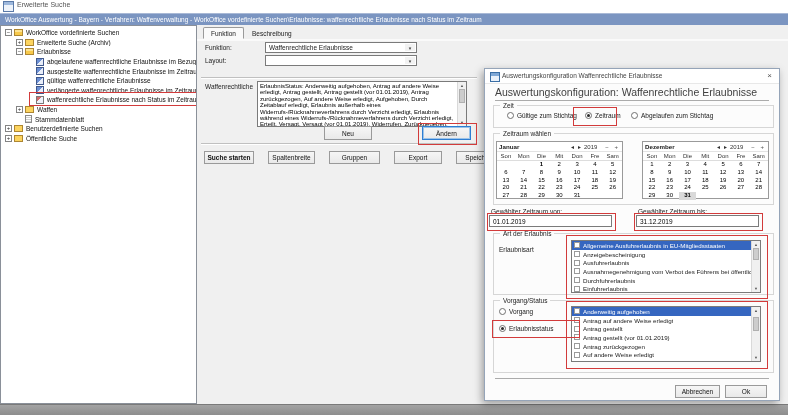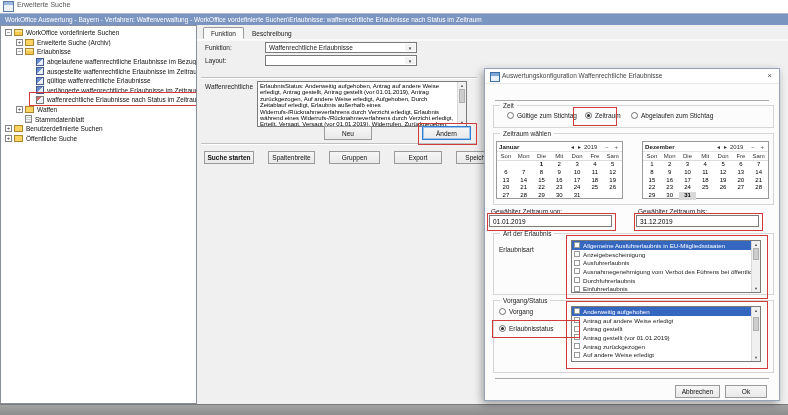--- a/index.html
+++ b/index.html
@@ -235,6 +235,7 @@
       <span class="dlg-close">×</span>
     </div>
 
+    <div class="dlg-heading">Auswertungskonfiguration: Waffenrechtliche Erlaubnisse</div>
     <div class="dlg-hr" style="top:31px;"></div>
 
     <div class="gbox" style="left:8px;top:36px;width:281px;height:23px;">

